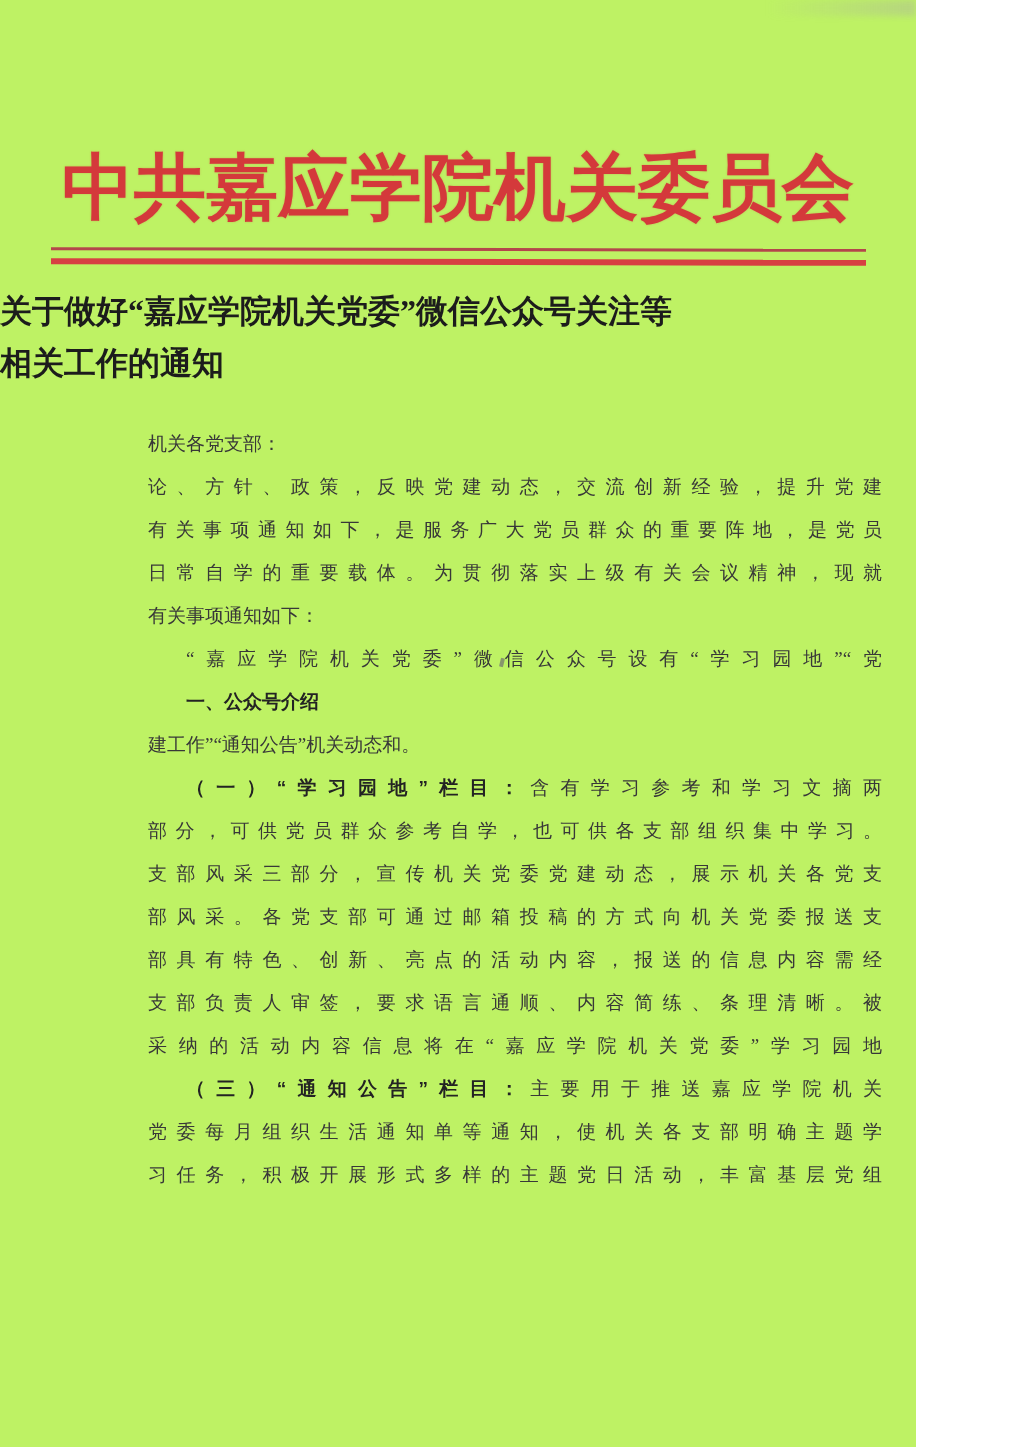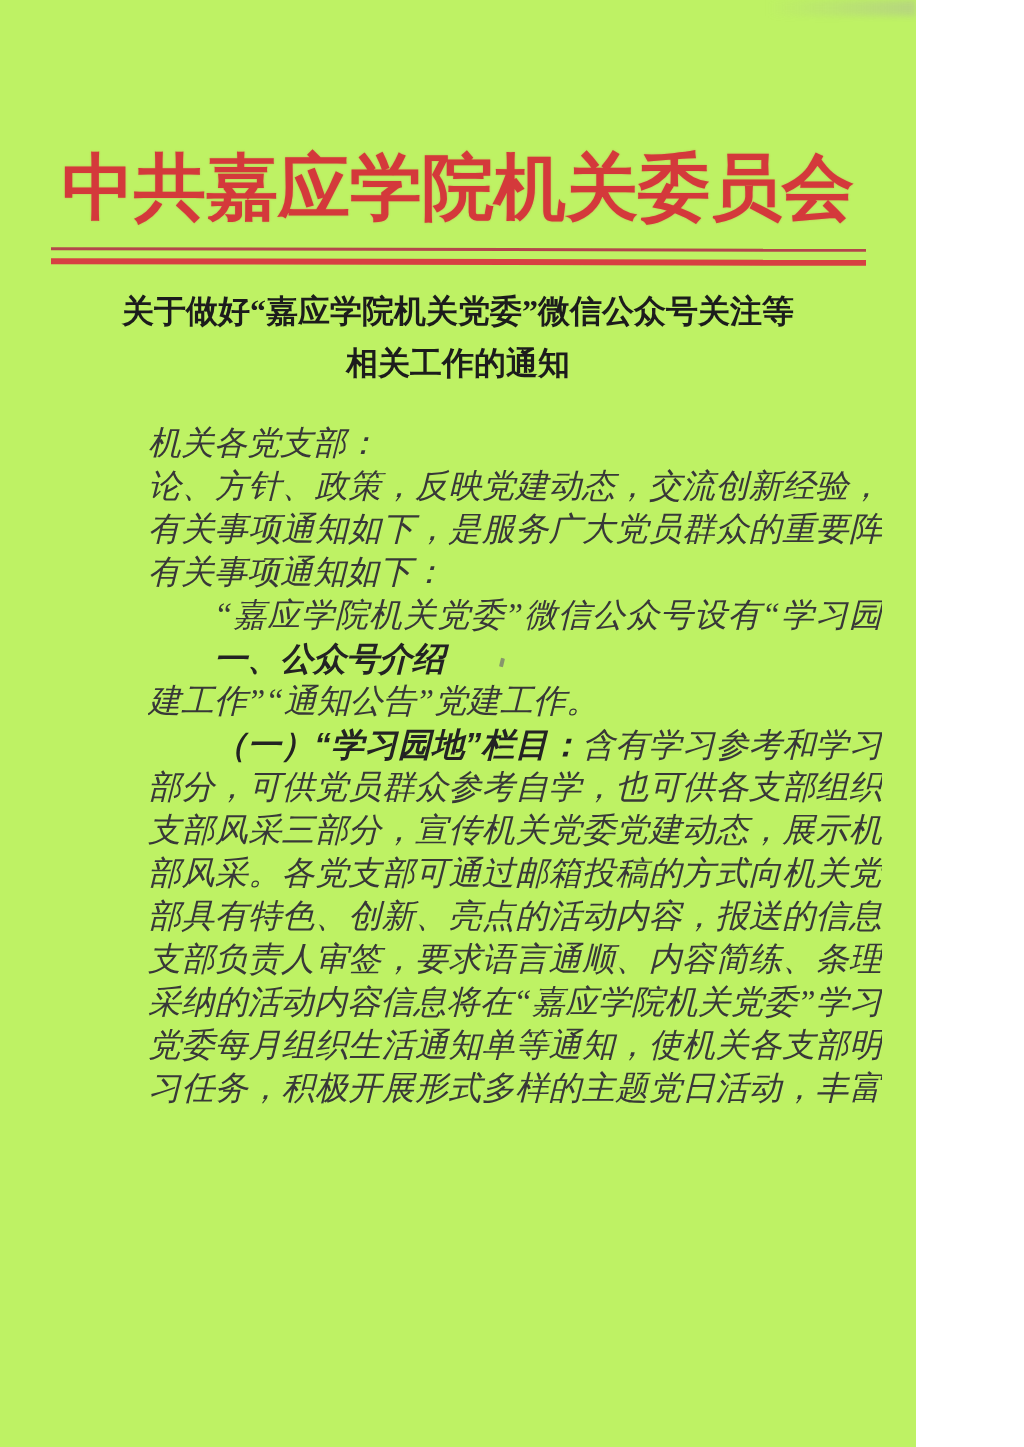--- a/index.html
+++ b/index.html
@@ -47,7 +47,6 @@
   .sep-thick { height: 6px; background: #d74042; margin-top: 8px; }
   .doc-title {
     margin-top: 20px;
-    text-align: center;
     font-family: "Liberation Serif", serif;
     font-weight: 700;
     font-size: 32px;

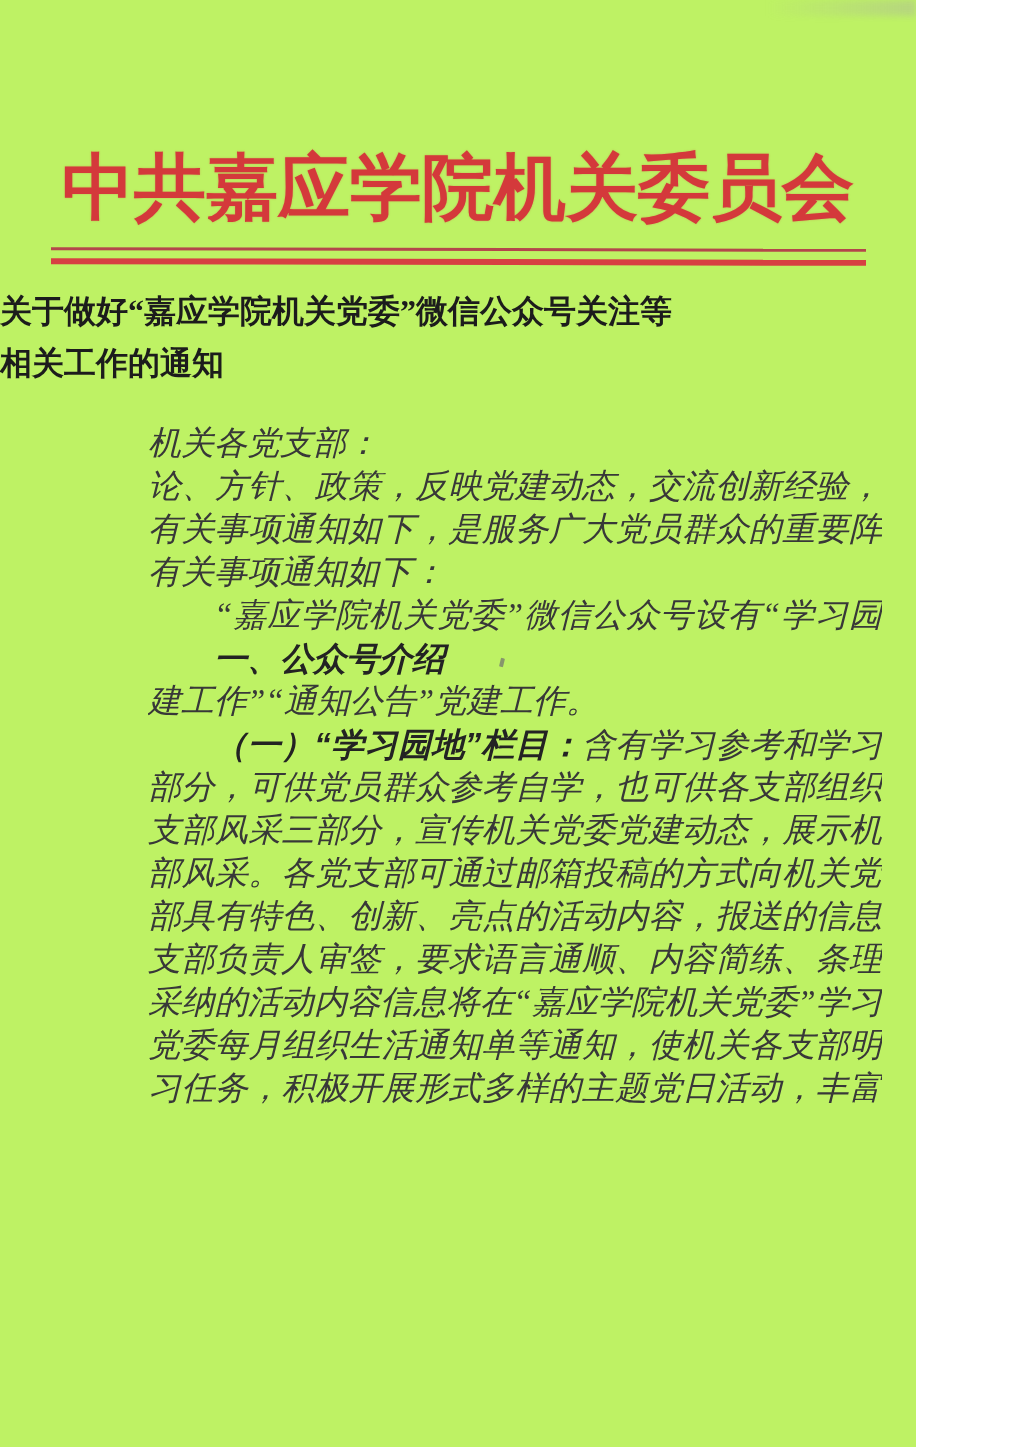--- a/index.html
+++ b/index.html
@@ -60,7 +60,7 @@
   .line {
     font-family: "Liberation Serif", serif;
     font-weight: 400;
-    font-size: 33px;
+    font-size: 19px;
     line-height: 43px;
     height: 43px;
     color: #383838;
@@ -68,7 +68,6 @@
     text-align-last: left;
     overflow: hidden;
     white-space: normal;
-    font-style: italic;
   }
   .line.fill { text-align-last: justify; }
   .line.ind  { text-indent: 2em; }

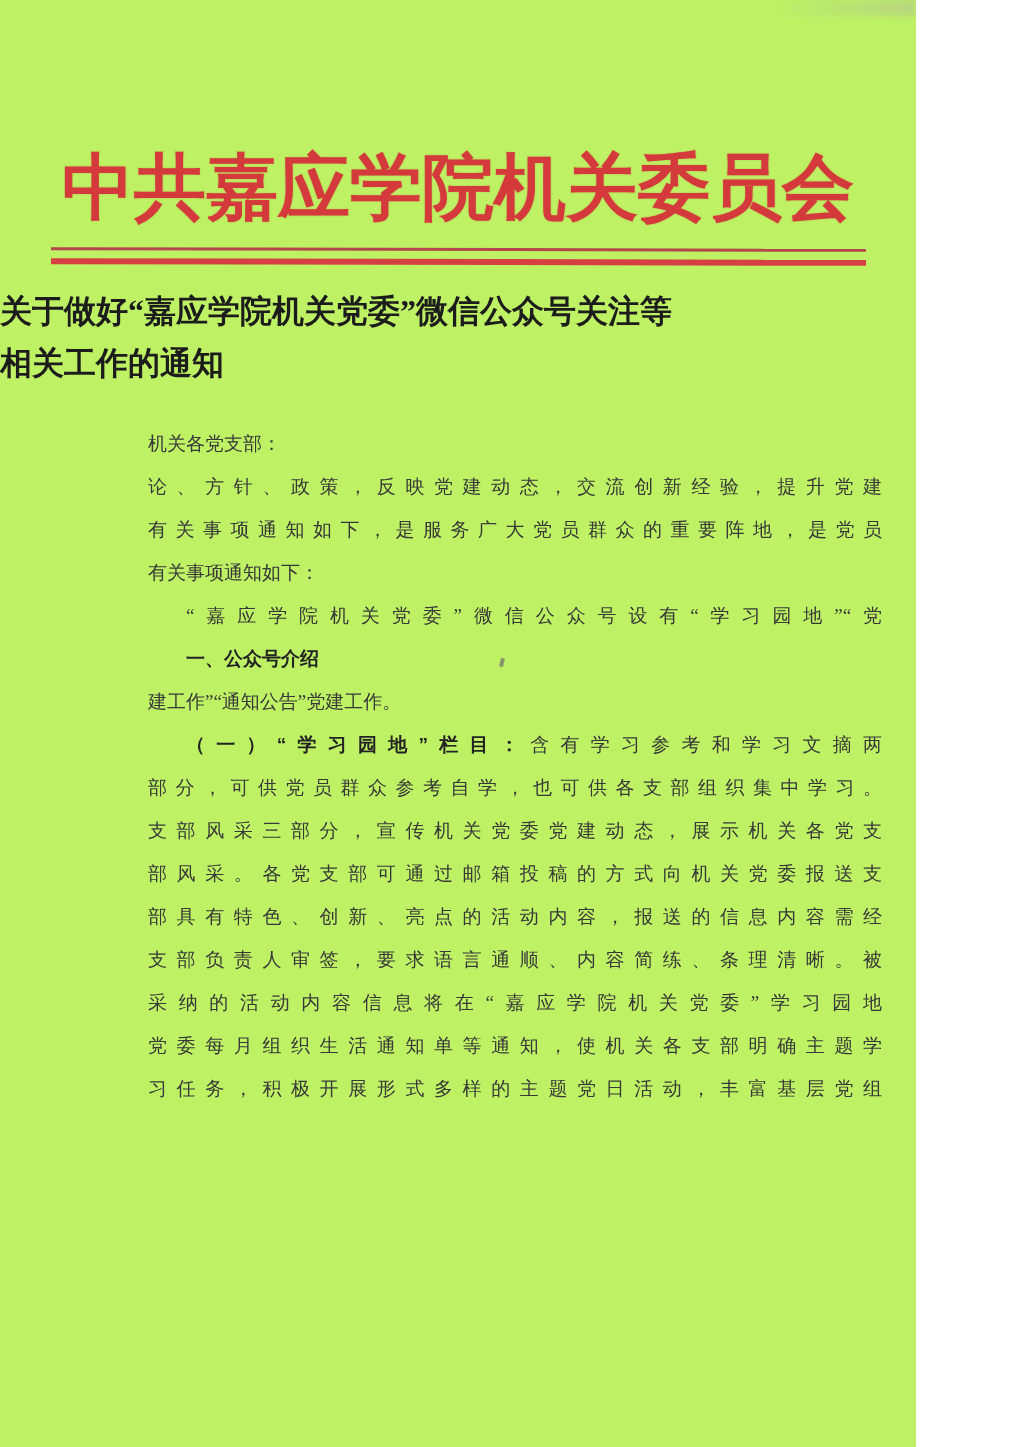--- a/index.html
+++ b/index.html
@@ -100,6 +100,7 @@
     <div class="line"><span>机关各党支部：</span></div>
     <div class="line fill"><span>论、方针、政策，反映党建动态，交流创新经验，提升党建</span></div>
     <div class="line fill"><span>有关事项通知如下，是服务广大党员群众的重要阵地，是党员</span></div>
+    <div class="line fill"><span>日常自学的重要载体。为贯彻落实上级有关会议精神，现就</span></div>
     <div class="line"><span>有关事项通知如下：</span></div>
     <div class="line ind fill"><span>“嘉应学院机关党委”微信公众号设有“学习园地”“党</span></div>
     <div class="line ind"><span class="b">一、公众号介绍</span></div>

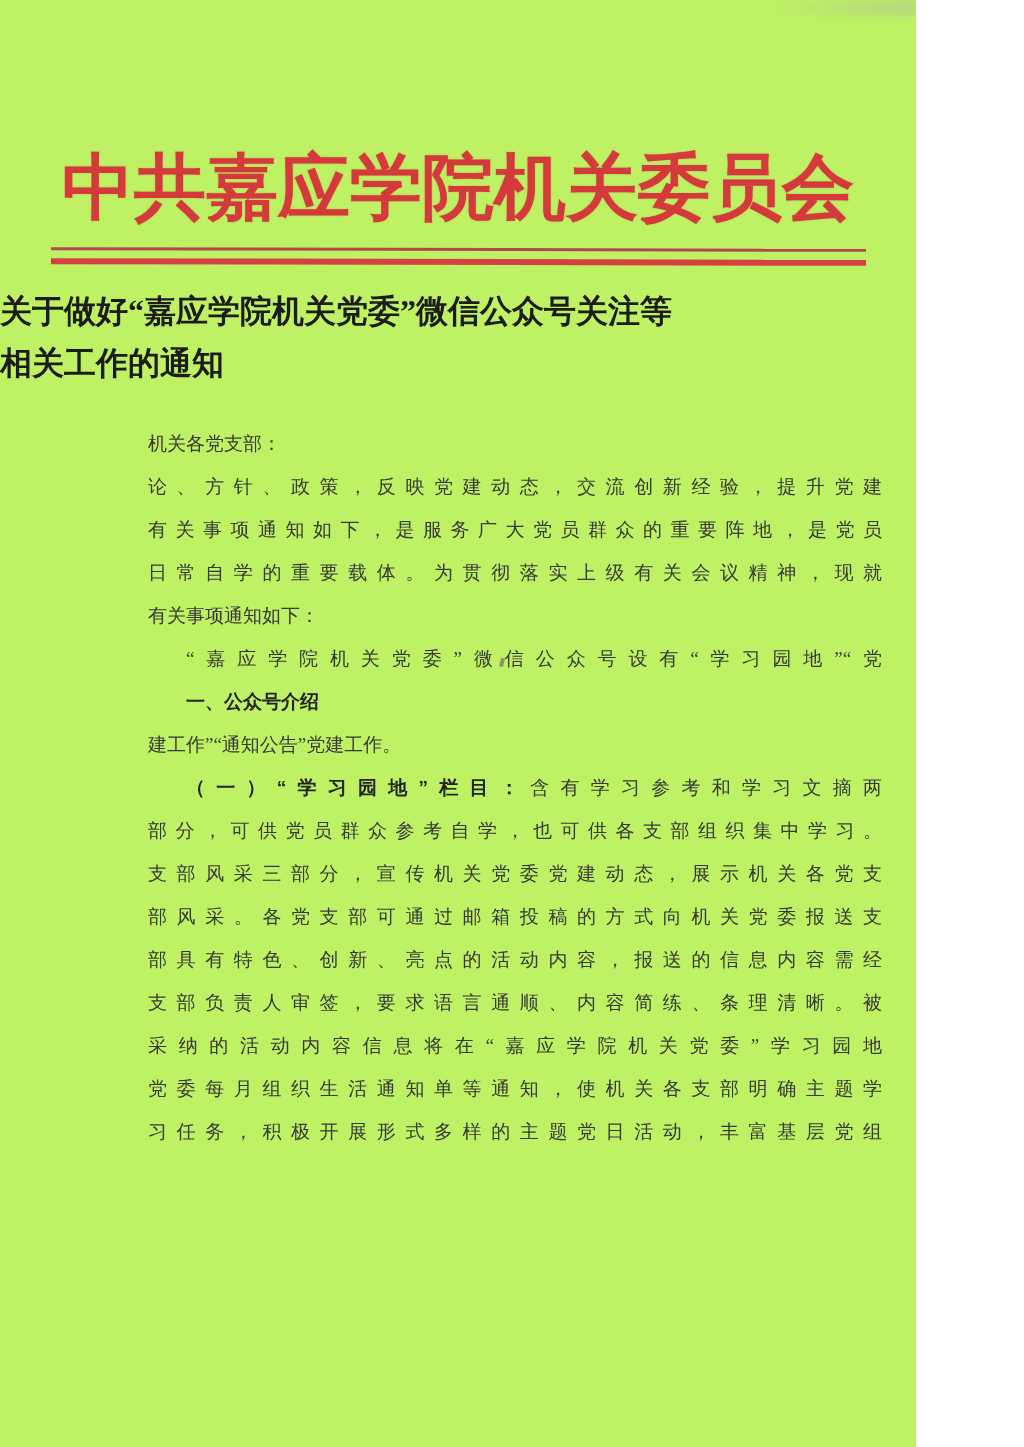--- a/index.html
+++ b/index.html
@@ -104,7 +104,7 @@
     <div class="line"><span>有关事项通知如下：</span></div>
     <div class="line ind fill"><span>“嘉应学院机关党委”微信公众号设有“学习园地”“党</span></div>
     <div class="line ind"><span class="b">一、公众号介绍</span></div>
-    <div class="line"><span>建工作”“通知公告”党建工作。</span></div>
+    <div class="line"><span>建工作”“通知公告”机关动态和。</span></div>
     <div class="line ind fill"><span class="b">（一）“学习园地”栏目：</span><span>含有学习参考和学习文摘两</span></div>
     <div class="line fill"><span>部分，可供党员群众参考自学，也可供各支部组织集中学习。</span></div>
     <div class="line fill"><span>支部风采三部分，宣传机关党委党建动态，展示机关各党支</span></div>

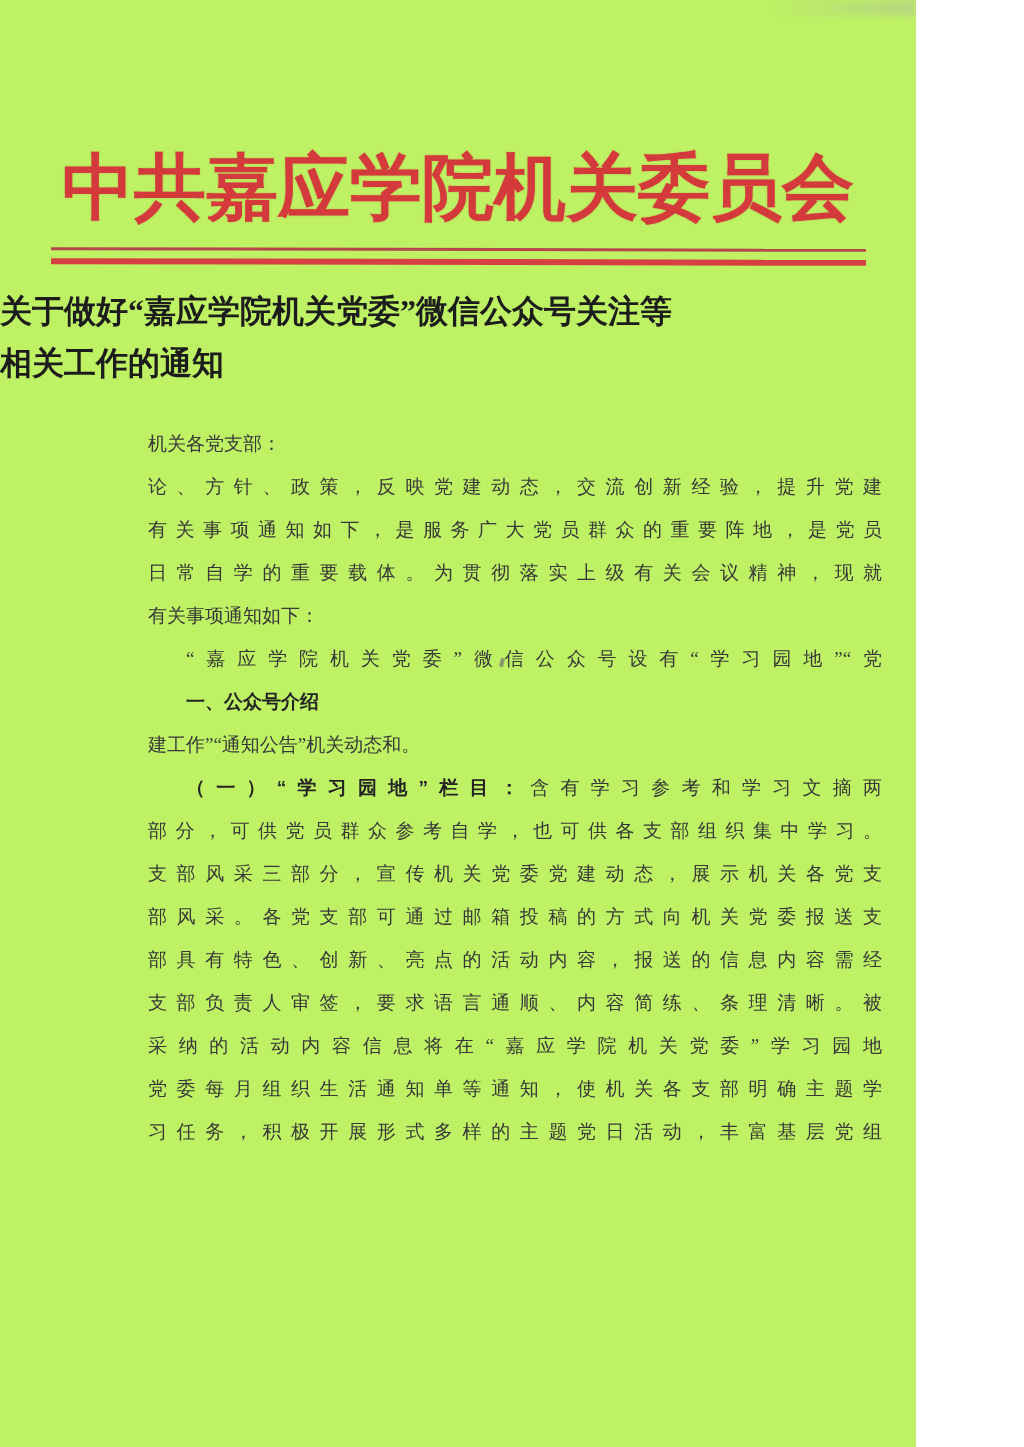--- a/index.html
+++ b/index.html
@@ -112,6 +112,7 @@
     <div class="line fill"><span>部具有特色、创新、亮点的活动内容，报送的信息内容需经</span></div>
     <div class="line fill"><span>支部负责人审签，要求语言通顺、内容简练、条理清晰。被</span></div>
     <div class="line fill"><span>采纳的活动内容信息将在“嘉应学院机关党委”学习园地</span></div>
+    <div class="line ind fill"><span class="b">（三）“通知公告”栏目：</span><span>主要用于推送嘉应学院机关</span></div>
     <div class="line fill"><span>党委每月组织生活通知单等通知，使机关各支部明确主题学</span></div>
     <div class="line fill"><span>习任务，积极开展形式多样的主题党日活动，丰富基层党组</span></div>
   </div>

